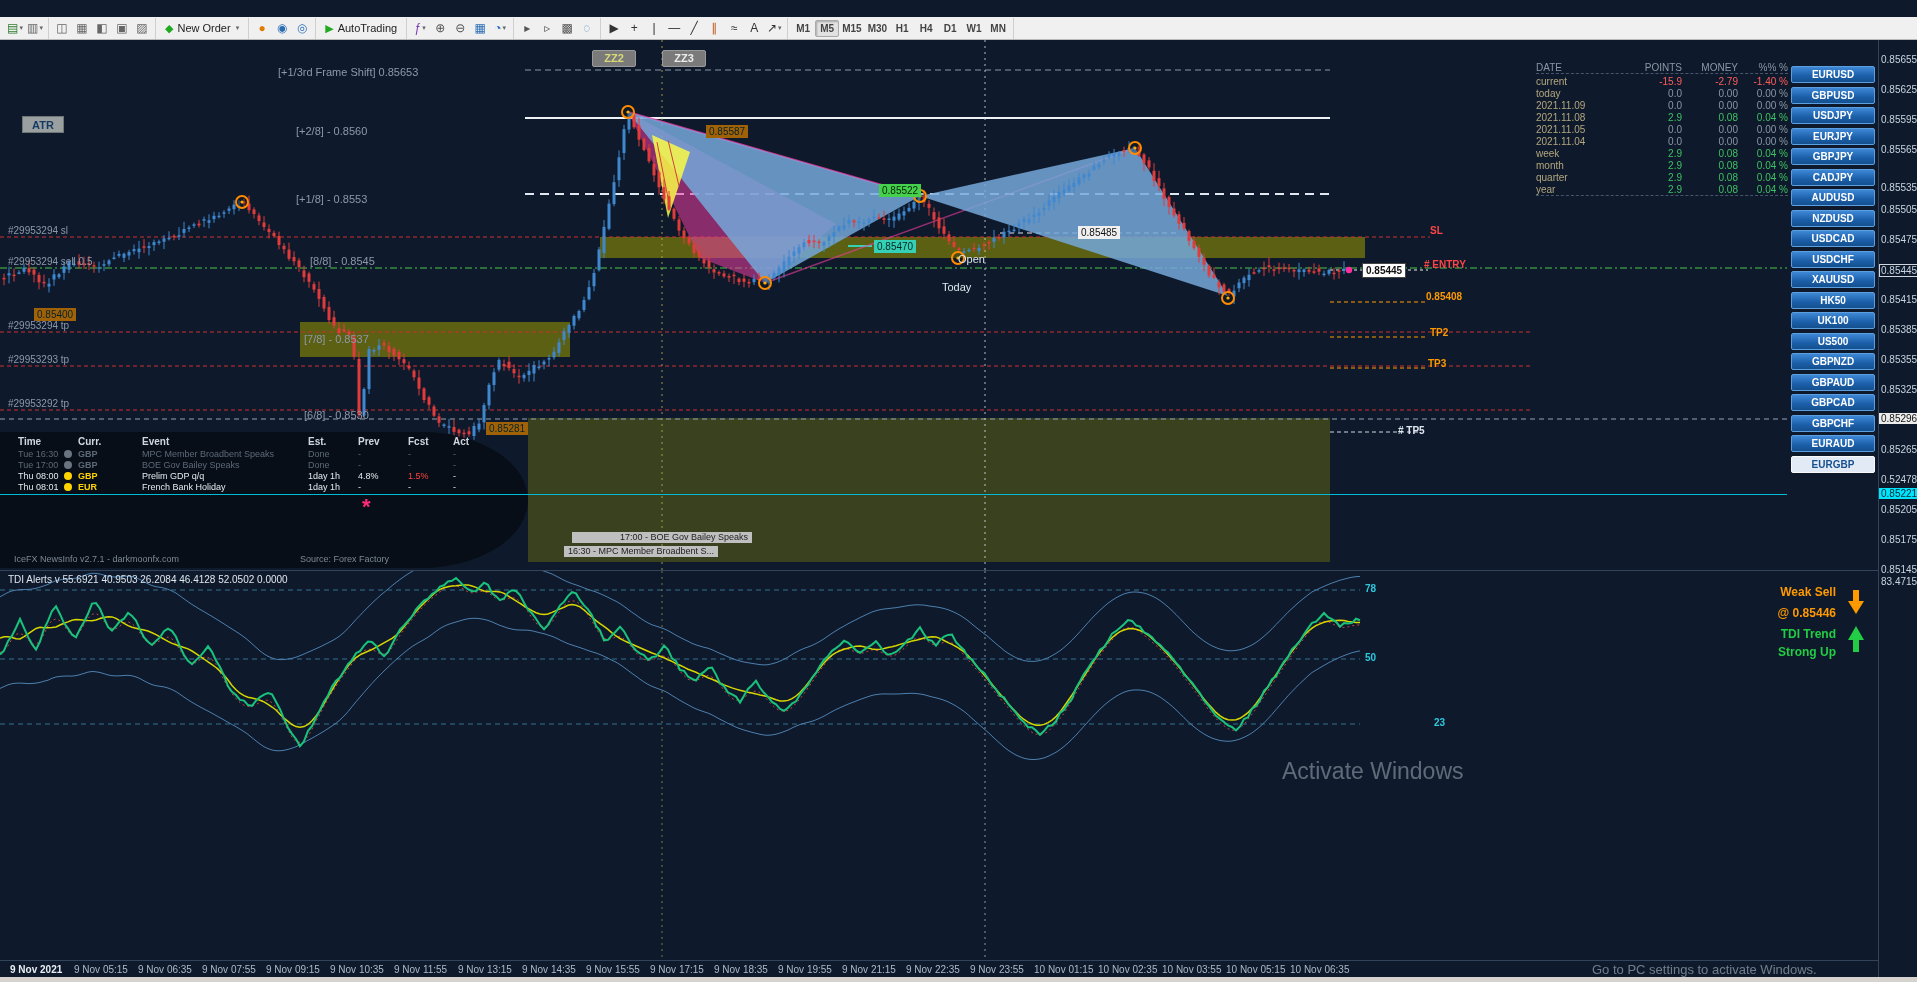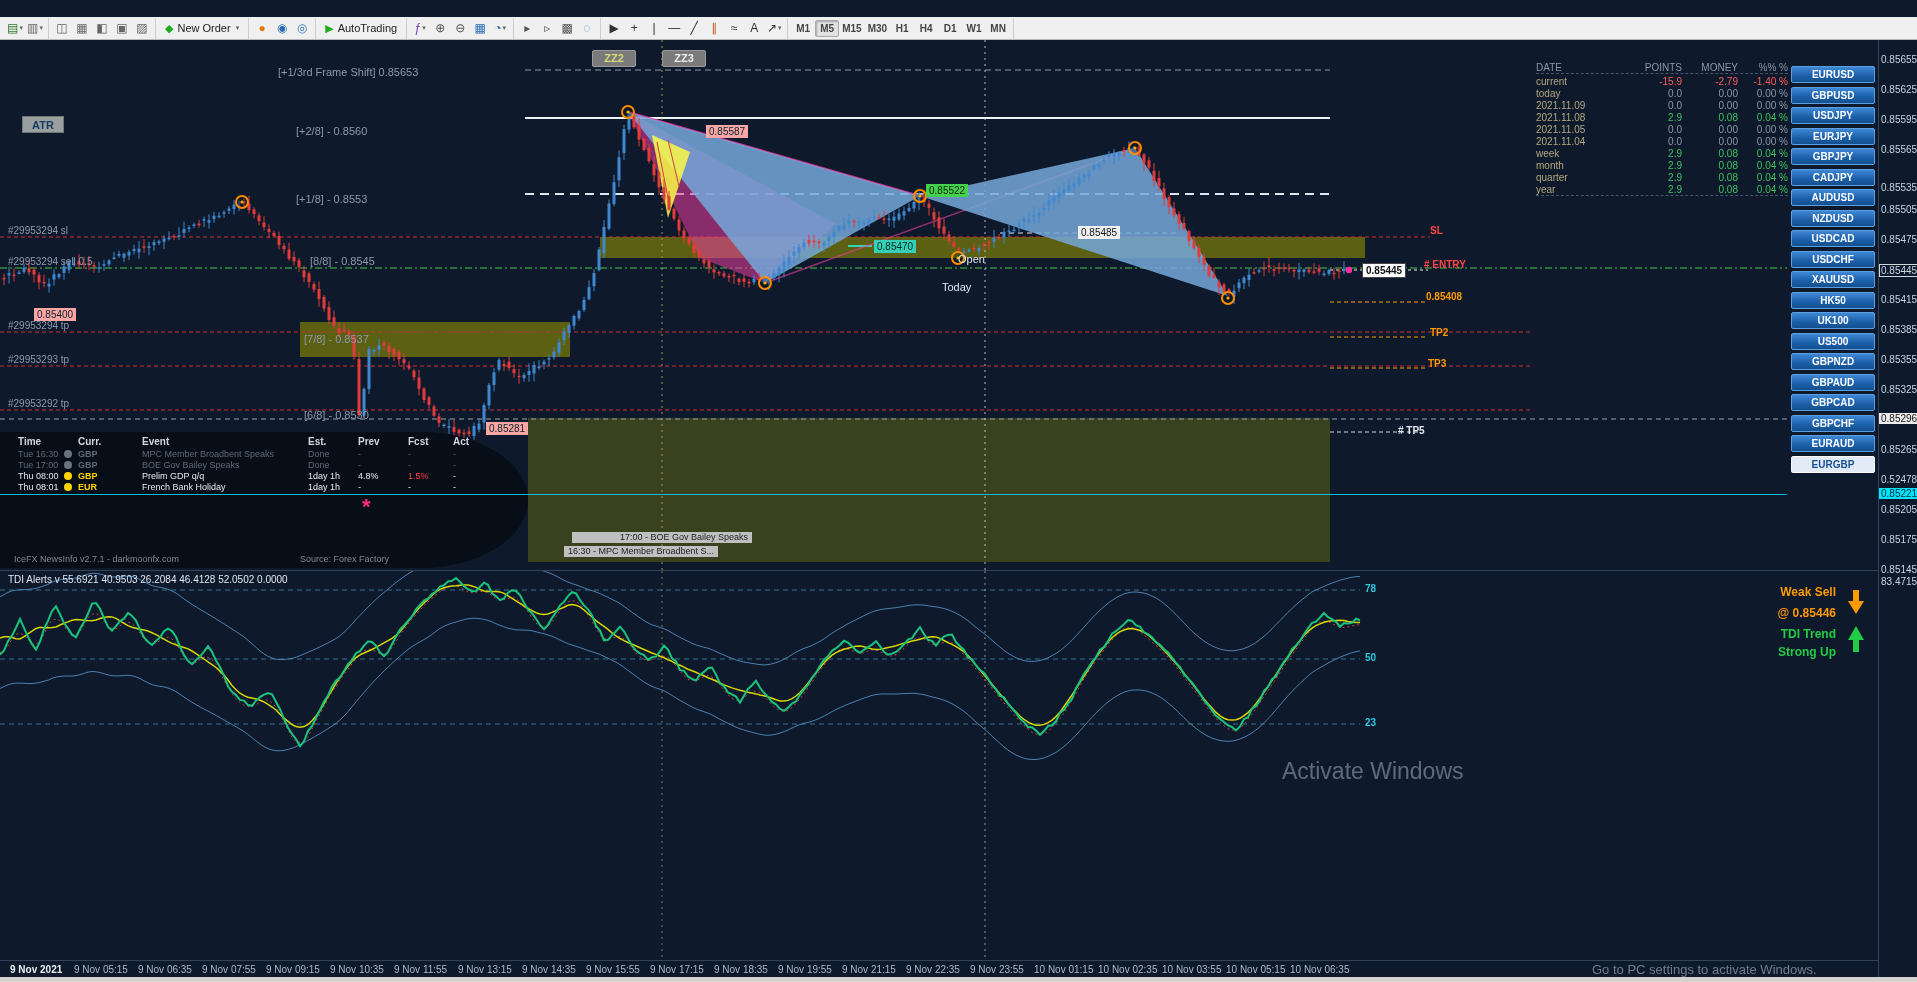--- a/index.html
+++ b/index.html
@@ -24,7 +24,7 @@
 #chart-svg{position:absolute;left:0;top:0}
 #tdi-svg{position:absolute;left:0;top:530px;border-top:1px solid #31445c}
 #chart-layer{position:absolute;left:0;top:0;width:1917px;height:942px;z-index:5}
-.ctag{position:absolute;font-size:10px;line-height:13px;background:#fca5a5;color:#03232b;padding:0 3px;white-space:nowrap}
+.ctag{position:absolute;font-size:10px;line-height:13px;background:#a16207;color:#03232b;padding:0 3px;white-space:nowrap}
 .ctag.green{background:#46d14c;color:#062309}
 .ctag.teal{background:#35d0b5;color:#042a22}
 .ctag.white{background:#f0f0f0;color:#111}

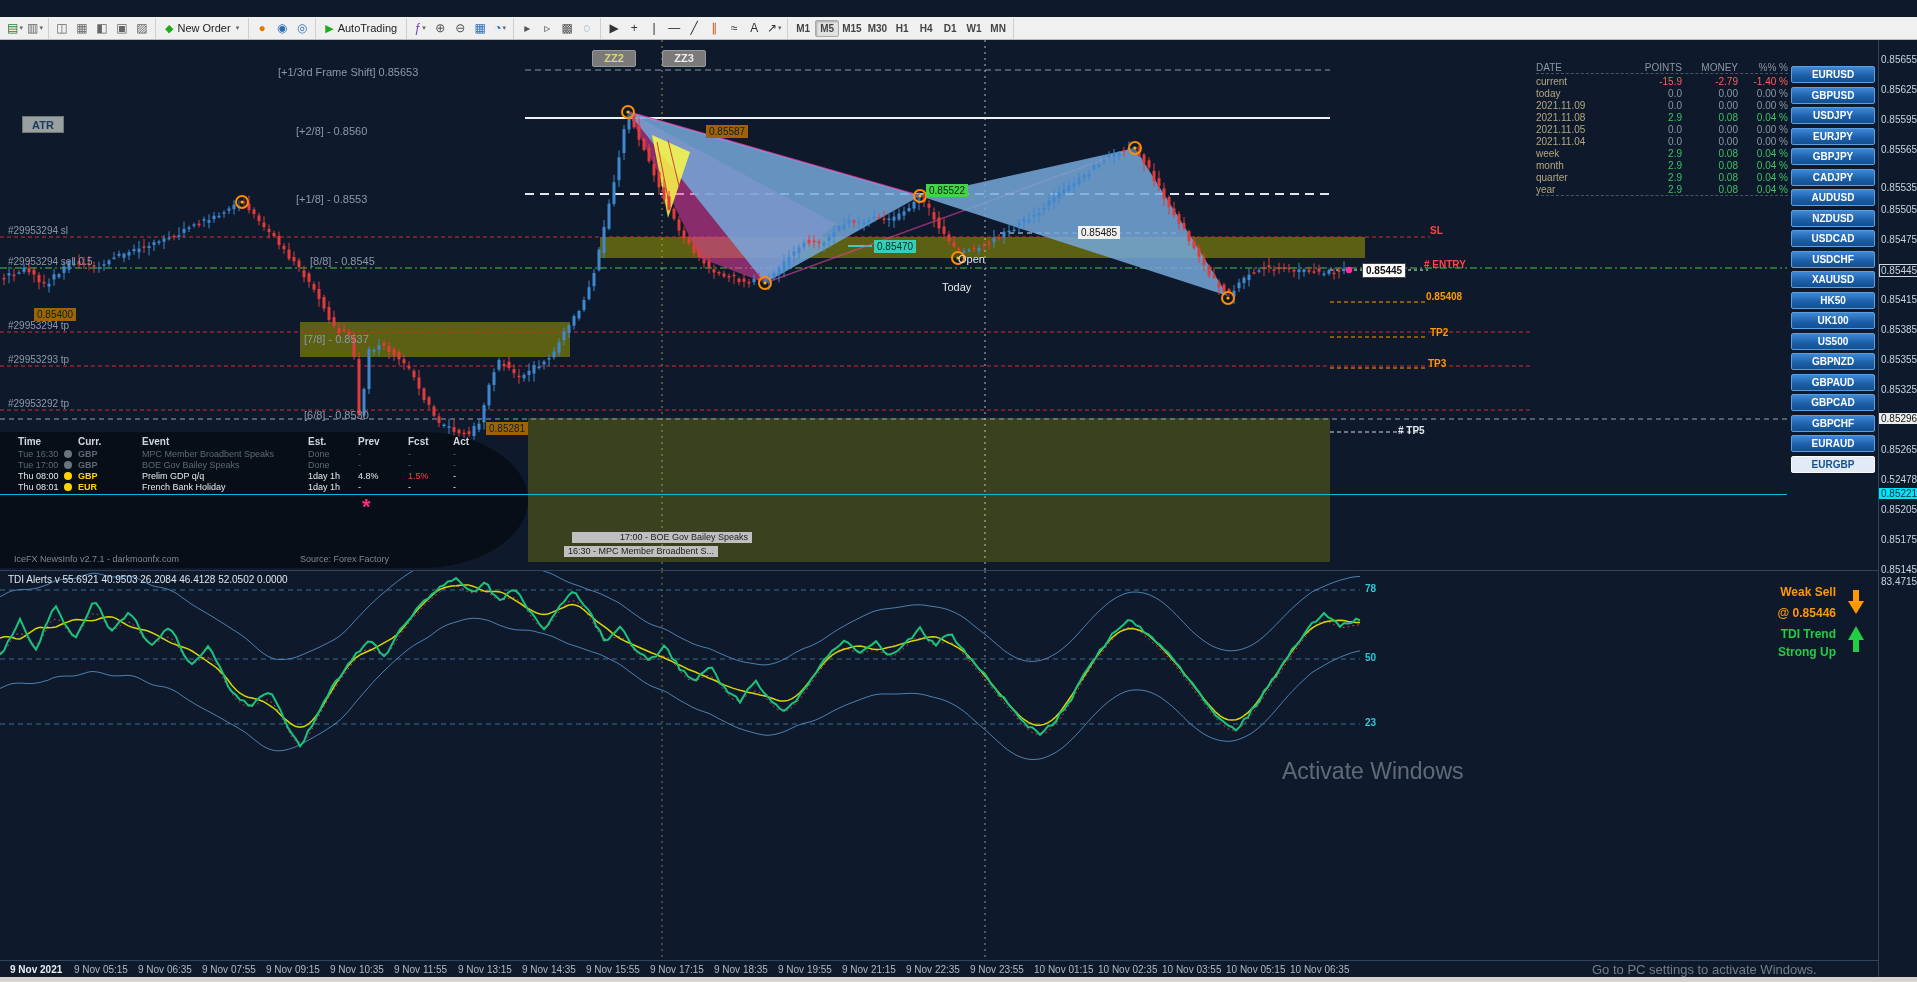--- a/index.html
+++ b/index.html
@@ -761,7 +761,7 @@
       <div id="atr-btn">ATR</div>
       <div id="cyan-line"></div>
     <div class="ctag" style="left: 706px; top: 85px;">0.85587</div>
-        <div class="ctag green" style="left: 926px; top: 144px;">0.85522</div>
+        <div class="ctag green" style="left: 879px; top: 144px;">0.85522</div>
         <div class="ctag teal" style="left: 874px; top: 200px;">0.85470</div>
         <div class="ctag white" style="left: 1078px; top: 186px;">0.85485</div>
         <div class="ctag" style="left: 34px; top: 268px;">0.85400</div>

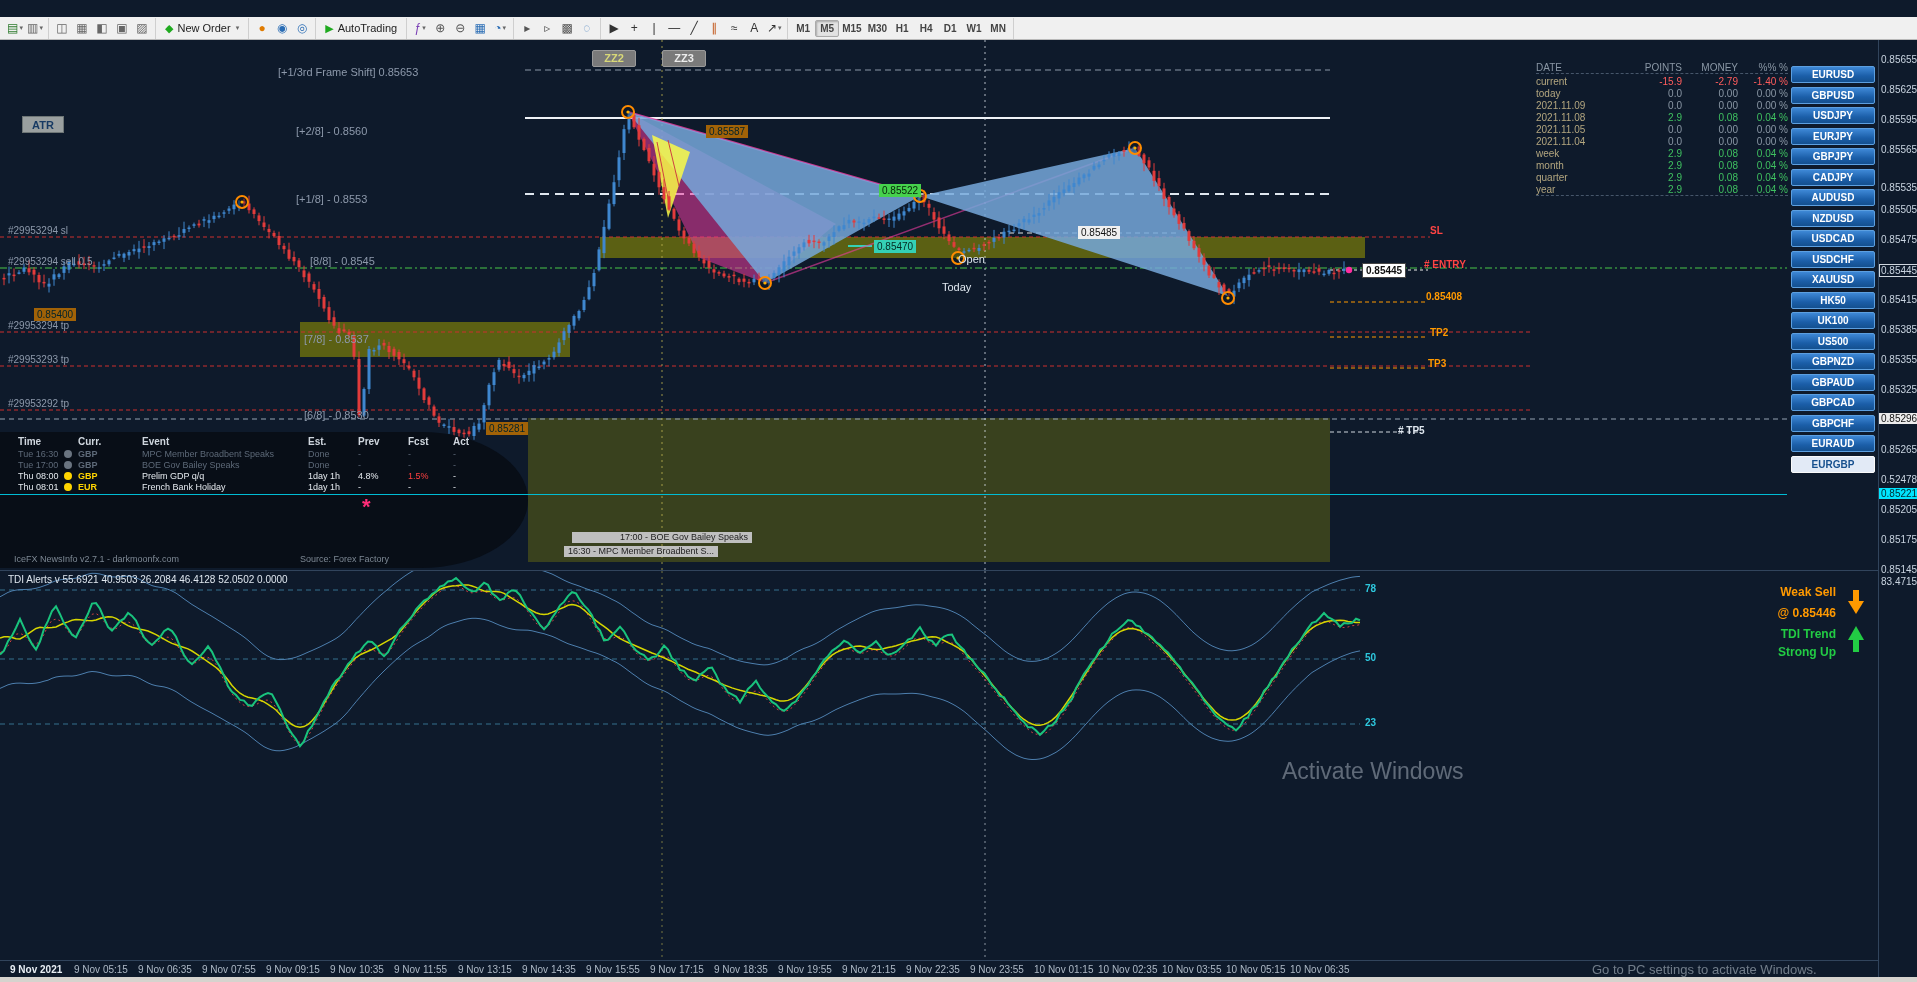--- a/index.html
+++ b/index.html
@@ -790,7 +790,7 @@
         <div class="news-marker" style="left: 564px; top: 506px;">16:30 - MPC Member Broadbent S...</div>
         <div class="tdi-level" style="left: 1365px; top: 543px;">78</div>
         <div class="tdi-level" style="left: 1365px; top: 612px;">50</div>
-        <div class="tdi-level" style="left: 1365px; top: 677px; text-align: center;">23</div>
+        <div class="tdi-level" style="left: 1434px; top: 677px; text-align: center;">23</div>
       </div>
 
     <div id="news-panel">

